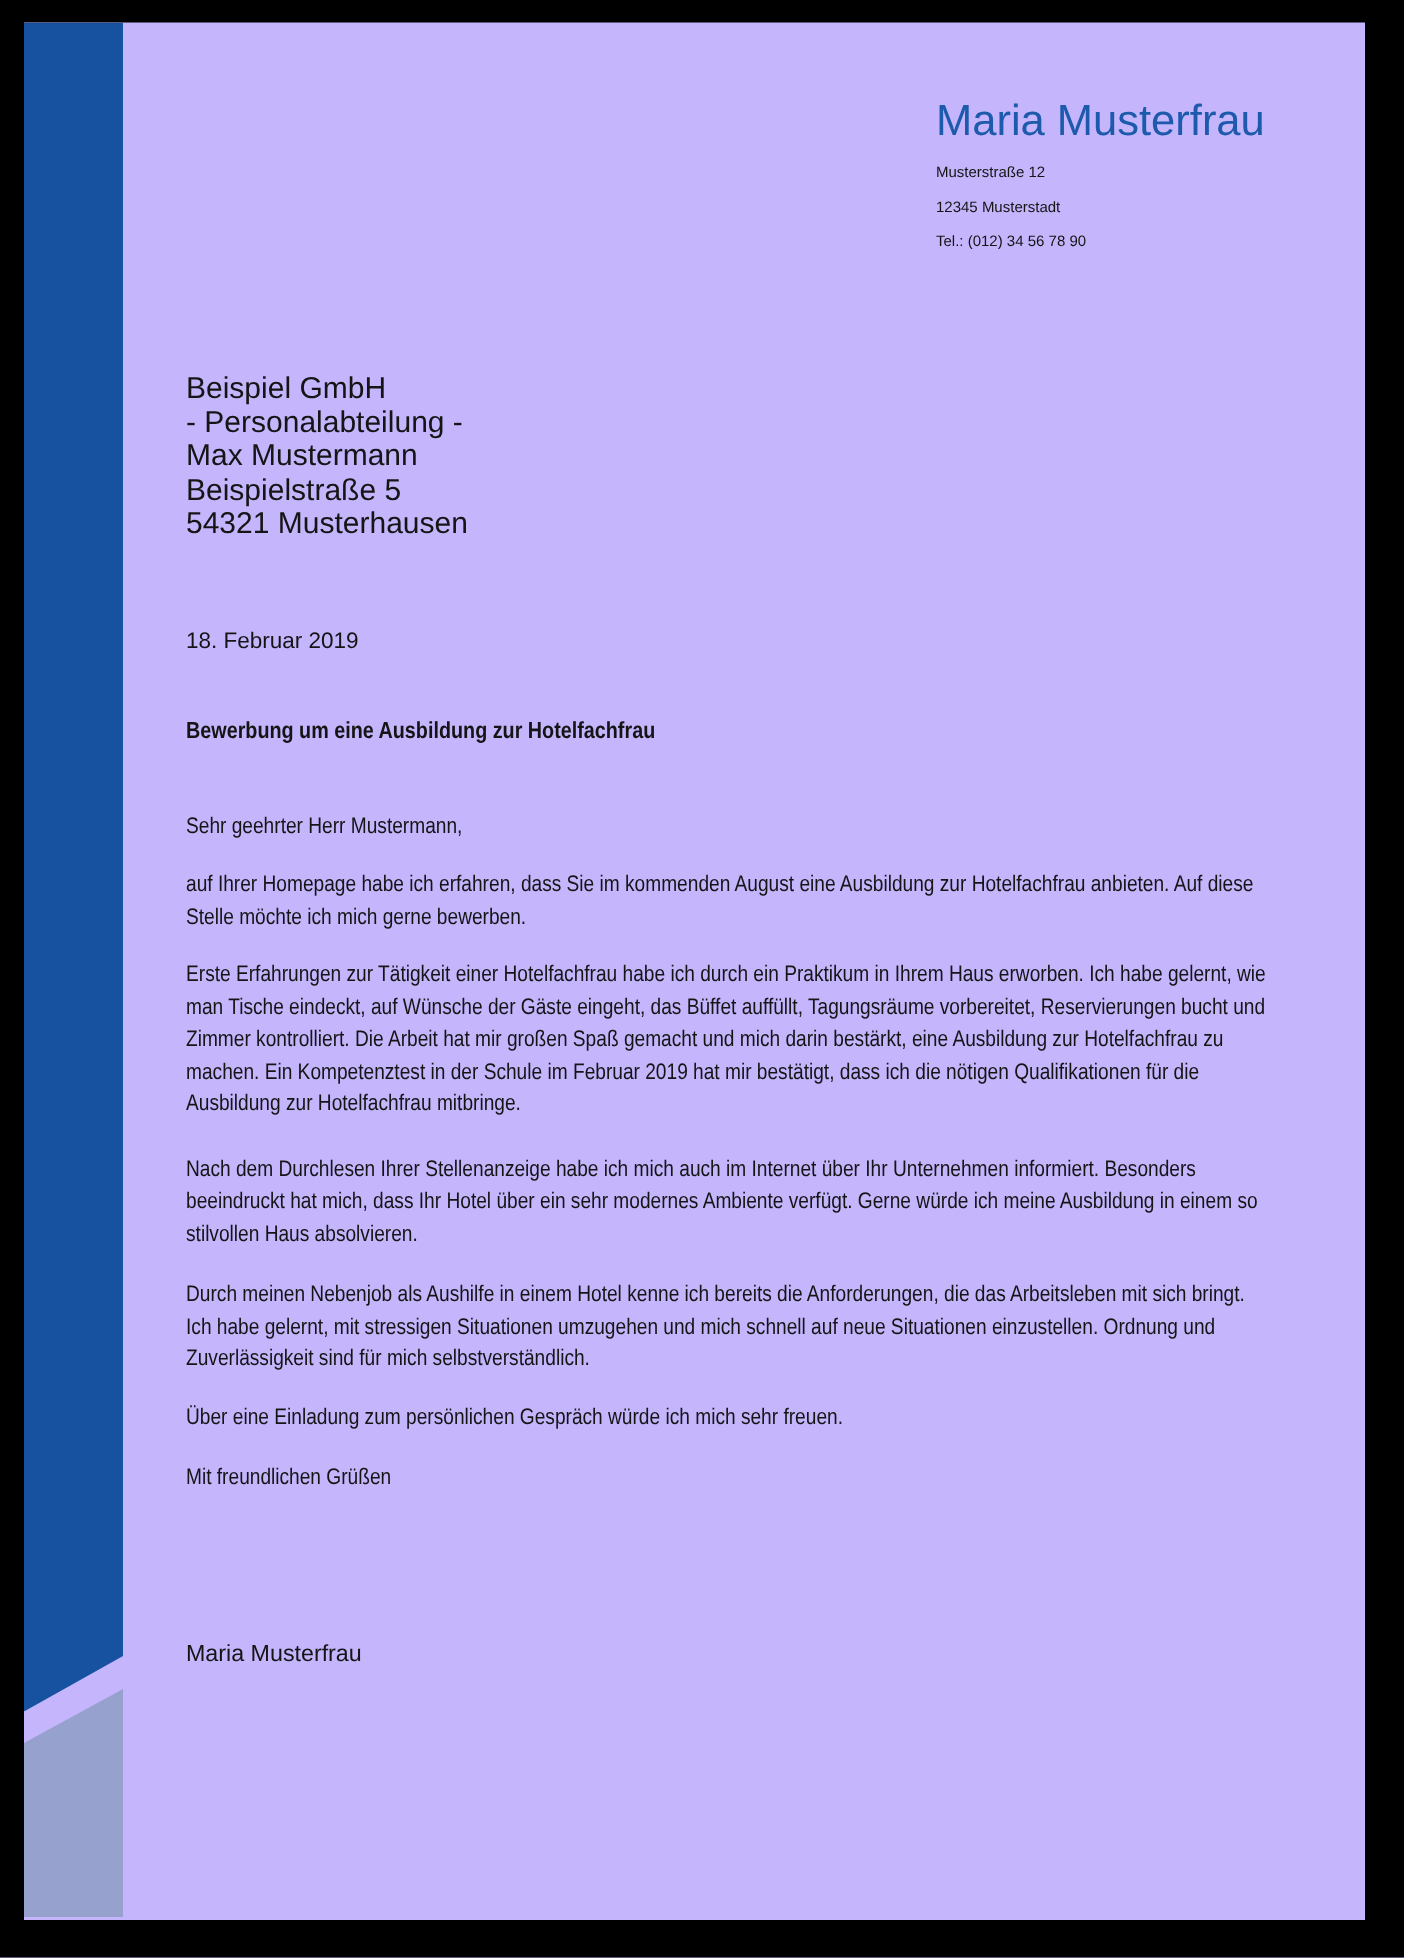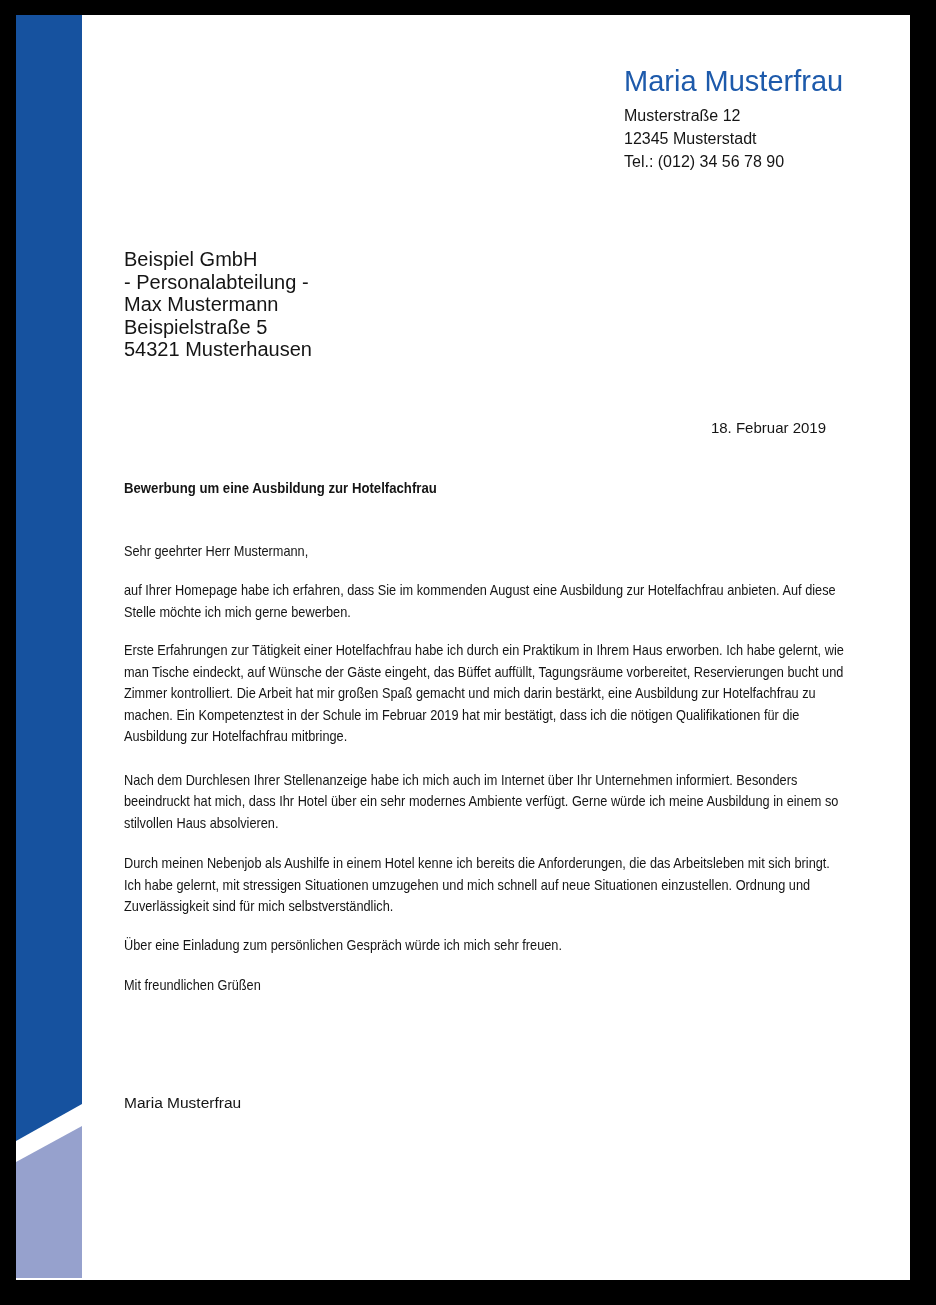--- a/index.html
+++ b/index.html
@@ -21,7 +21,7 @@
     top: 15px;
     width: 894px;
     height: 1265px;
-    background: #ffffff;
+    background: #c4b5fd;
   }
   
   .stripe-top {

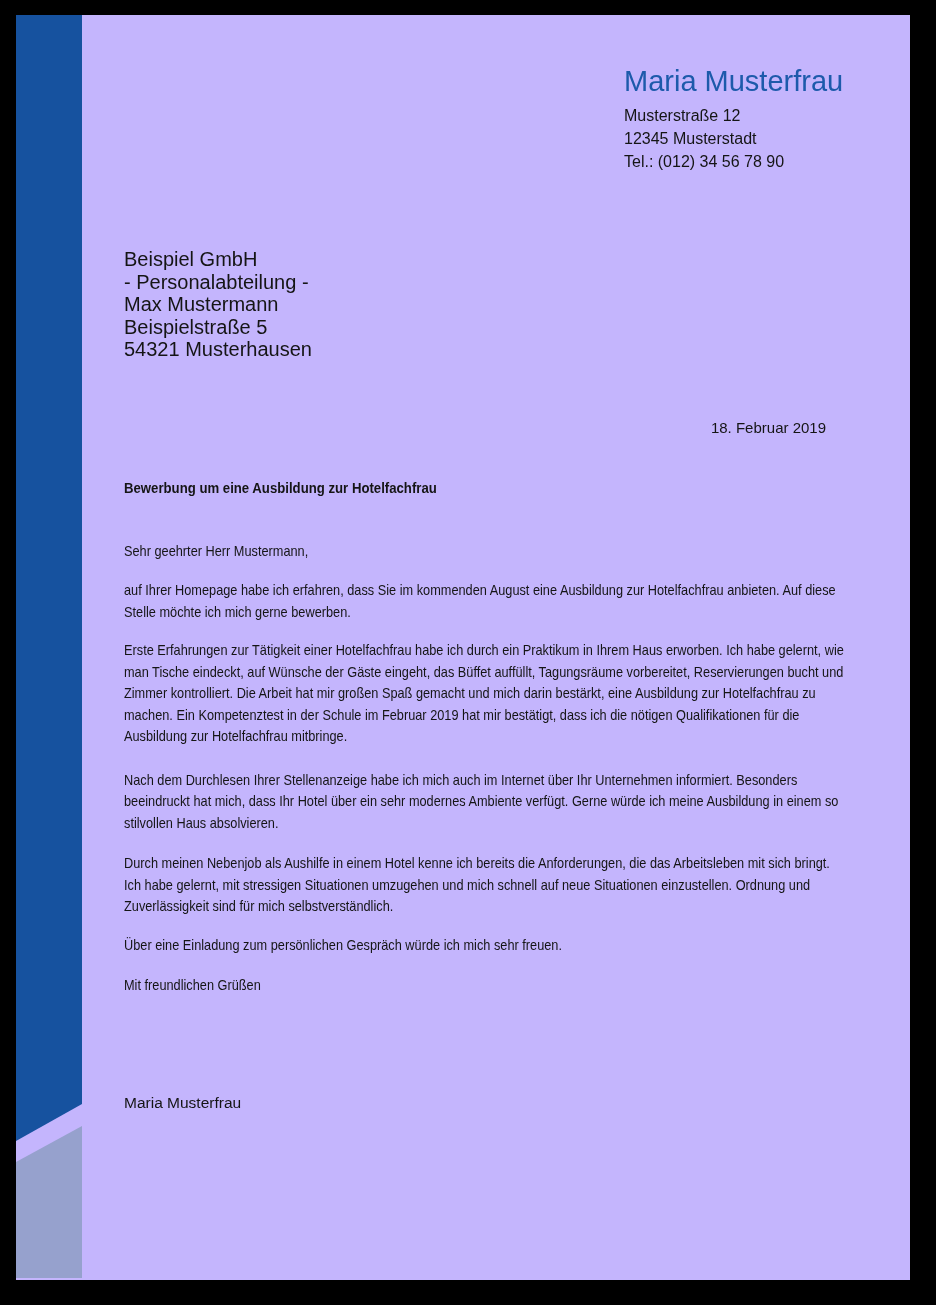--- a/index.html
+++ b/index.html
@@ -57,7 +57,7 @@
     white-space: nowrap;
   }
   .sender-line {
-    font-size: 16px;
+    font-size: 10px;
     line-height: 23px;
     white-space: nowrap;
   }

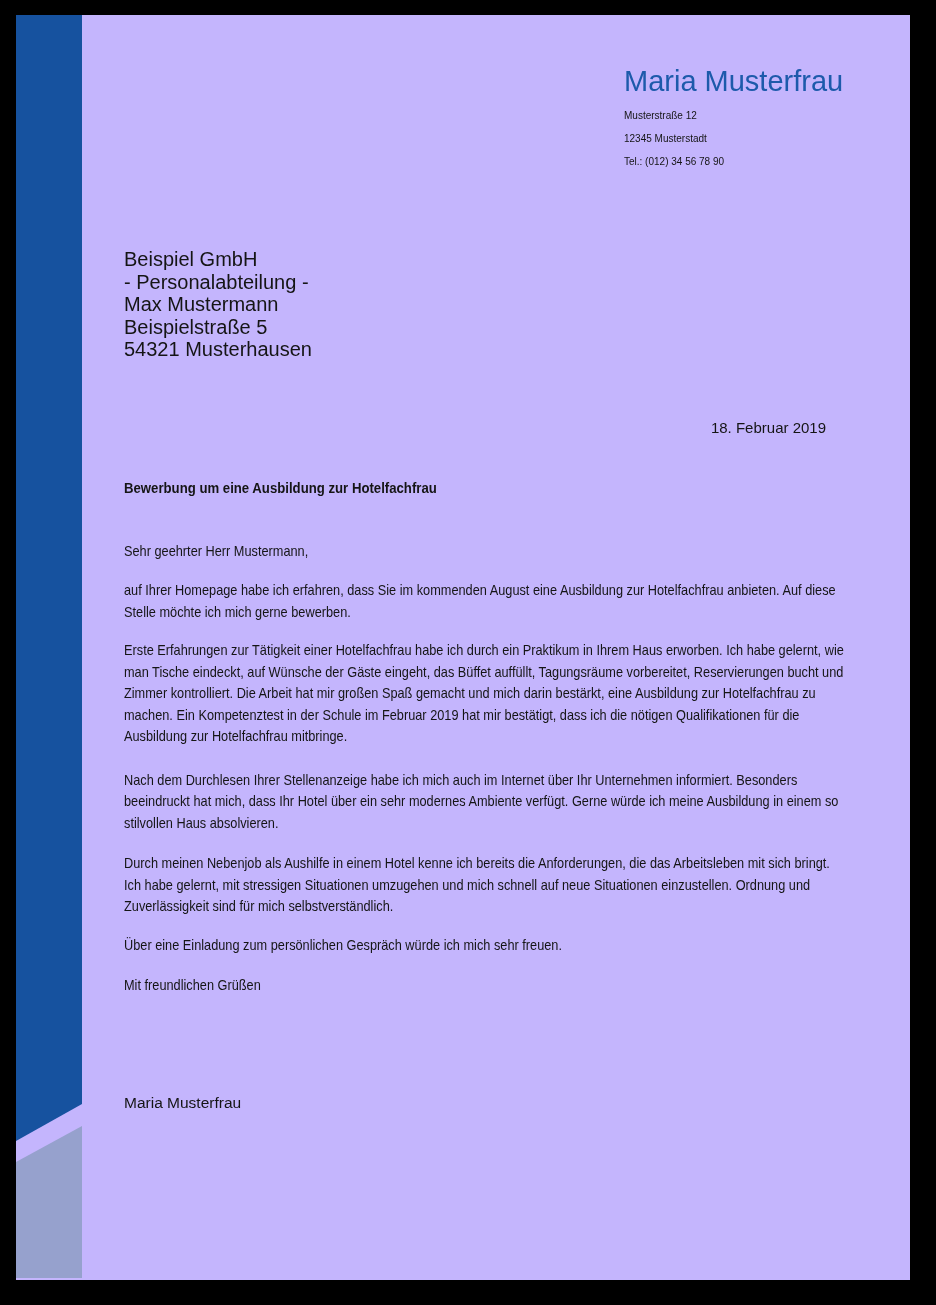--- a/index.html
+++ b/index.html
@@ -75,7 +75,7 @@
     left: 108px;
     top: 402px;
     width: 702px;
-    text-align: right;
+    text-align: left;
     font-size: 15px;
     line-height: 21.5px;
   }

